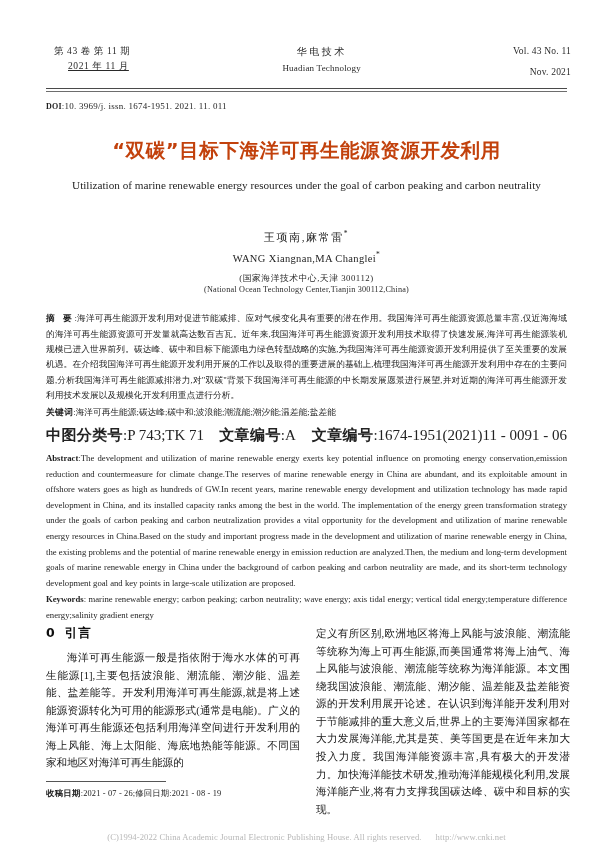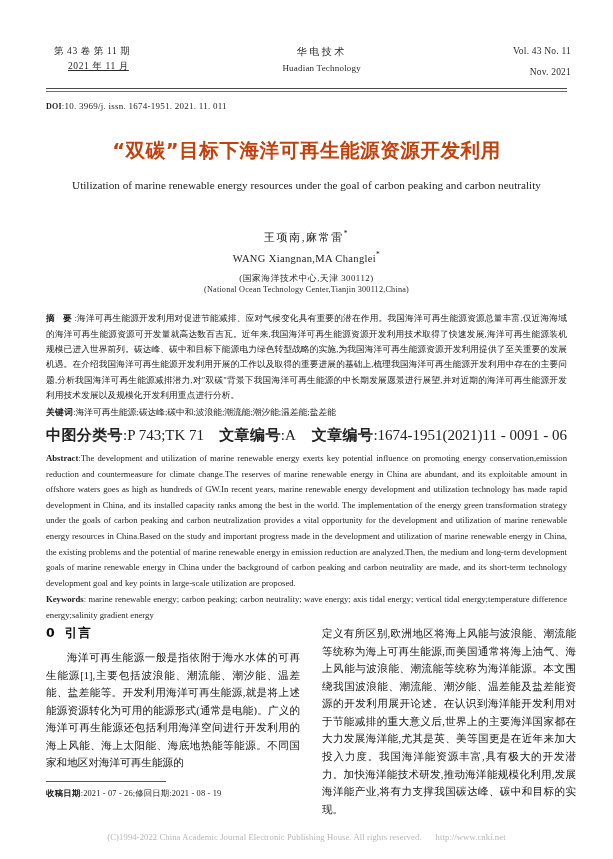--- a/index.html
+++ b/index.html
@@ -181,7 +181,7 @@
     right: 32px;
     top: 625px;
     display: flex;
-    gap: 22px;
+    gap: 16px;
   }
   .col {
     width: 254px;

